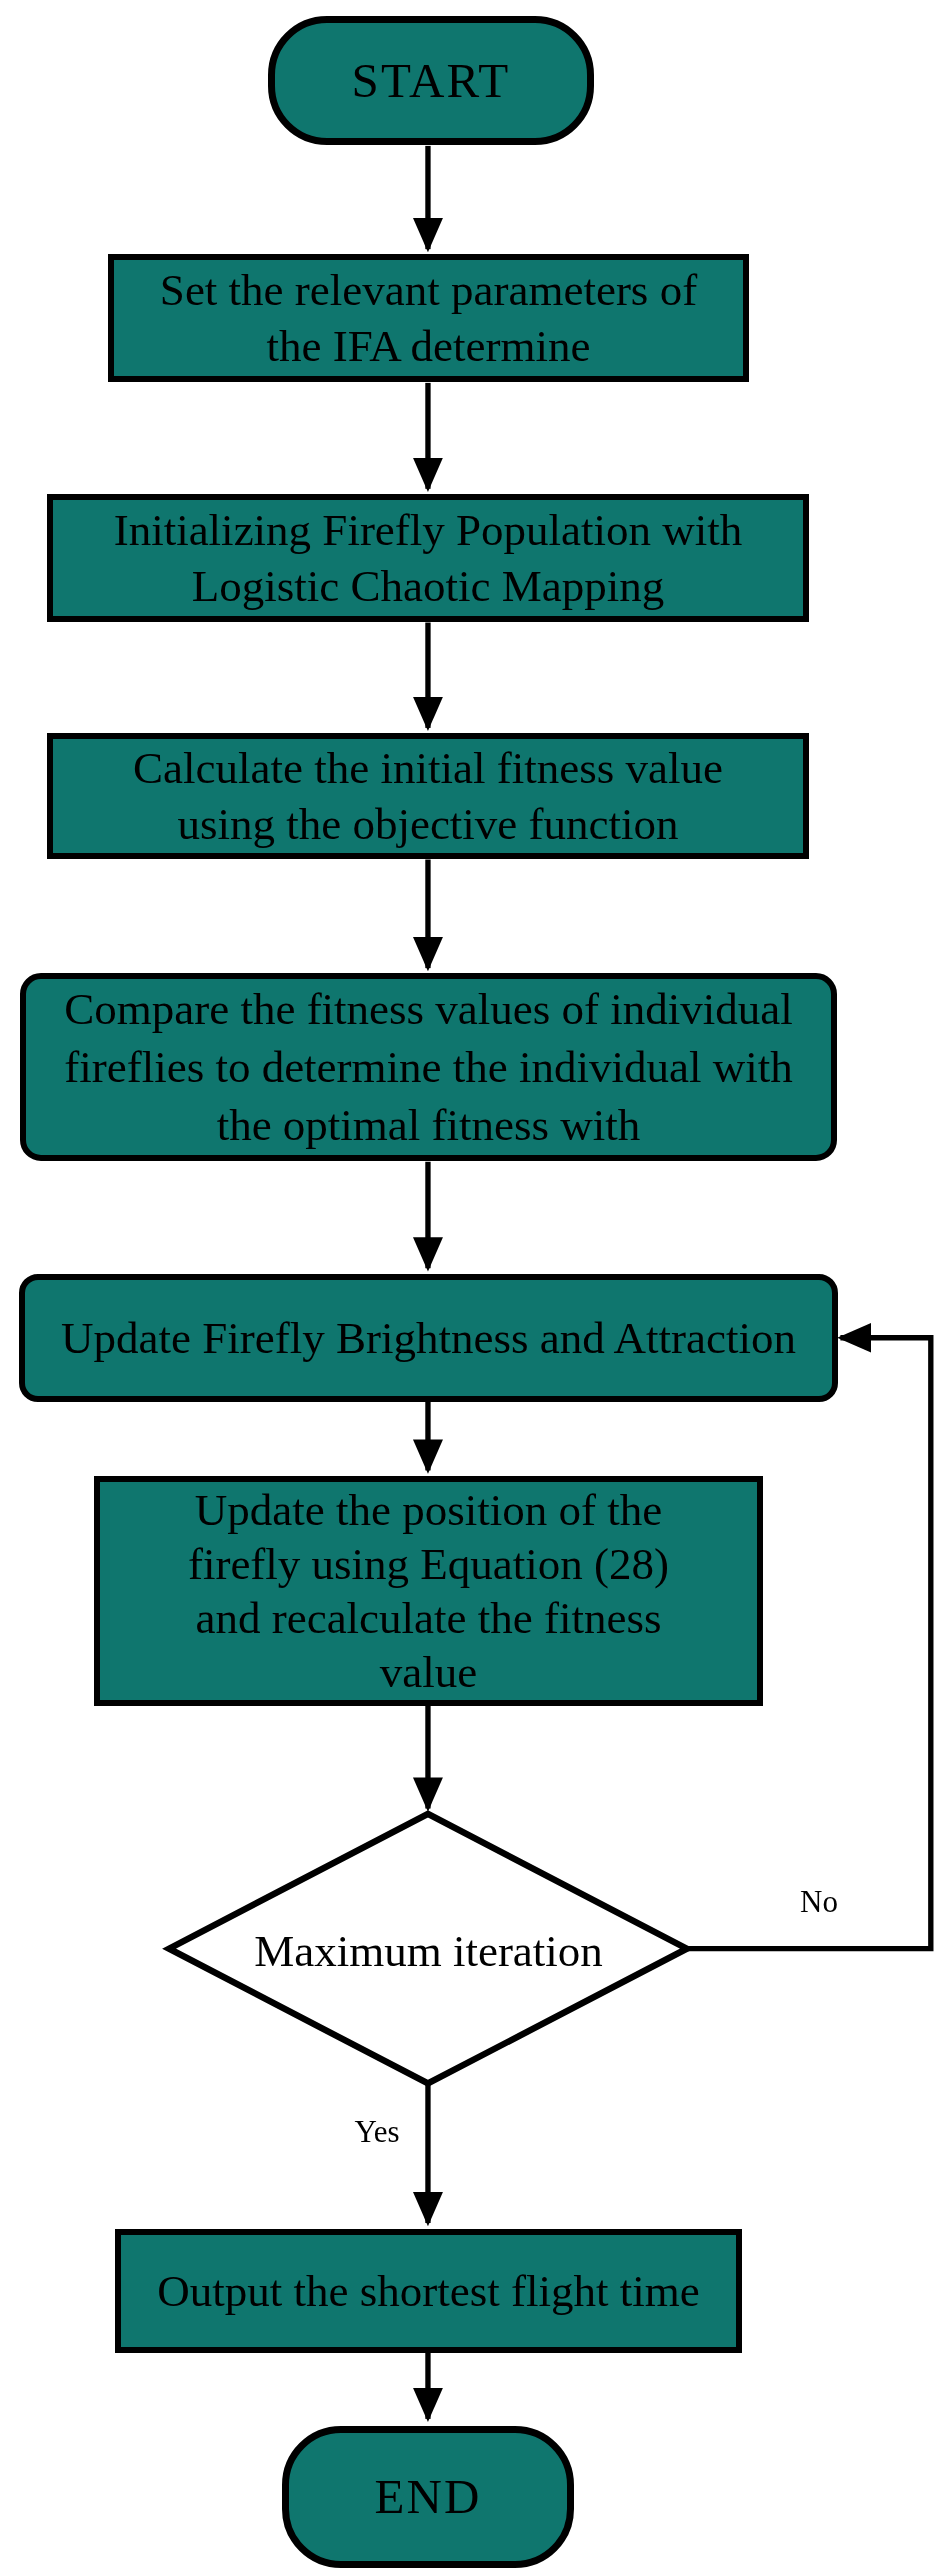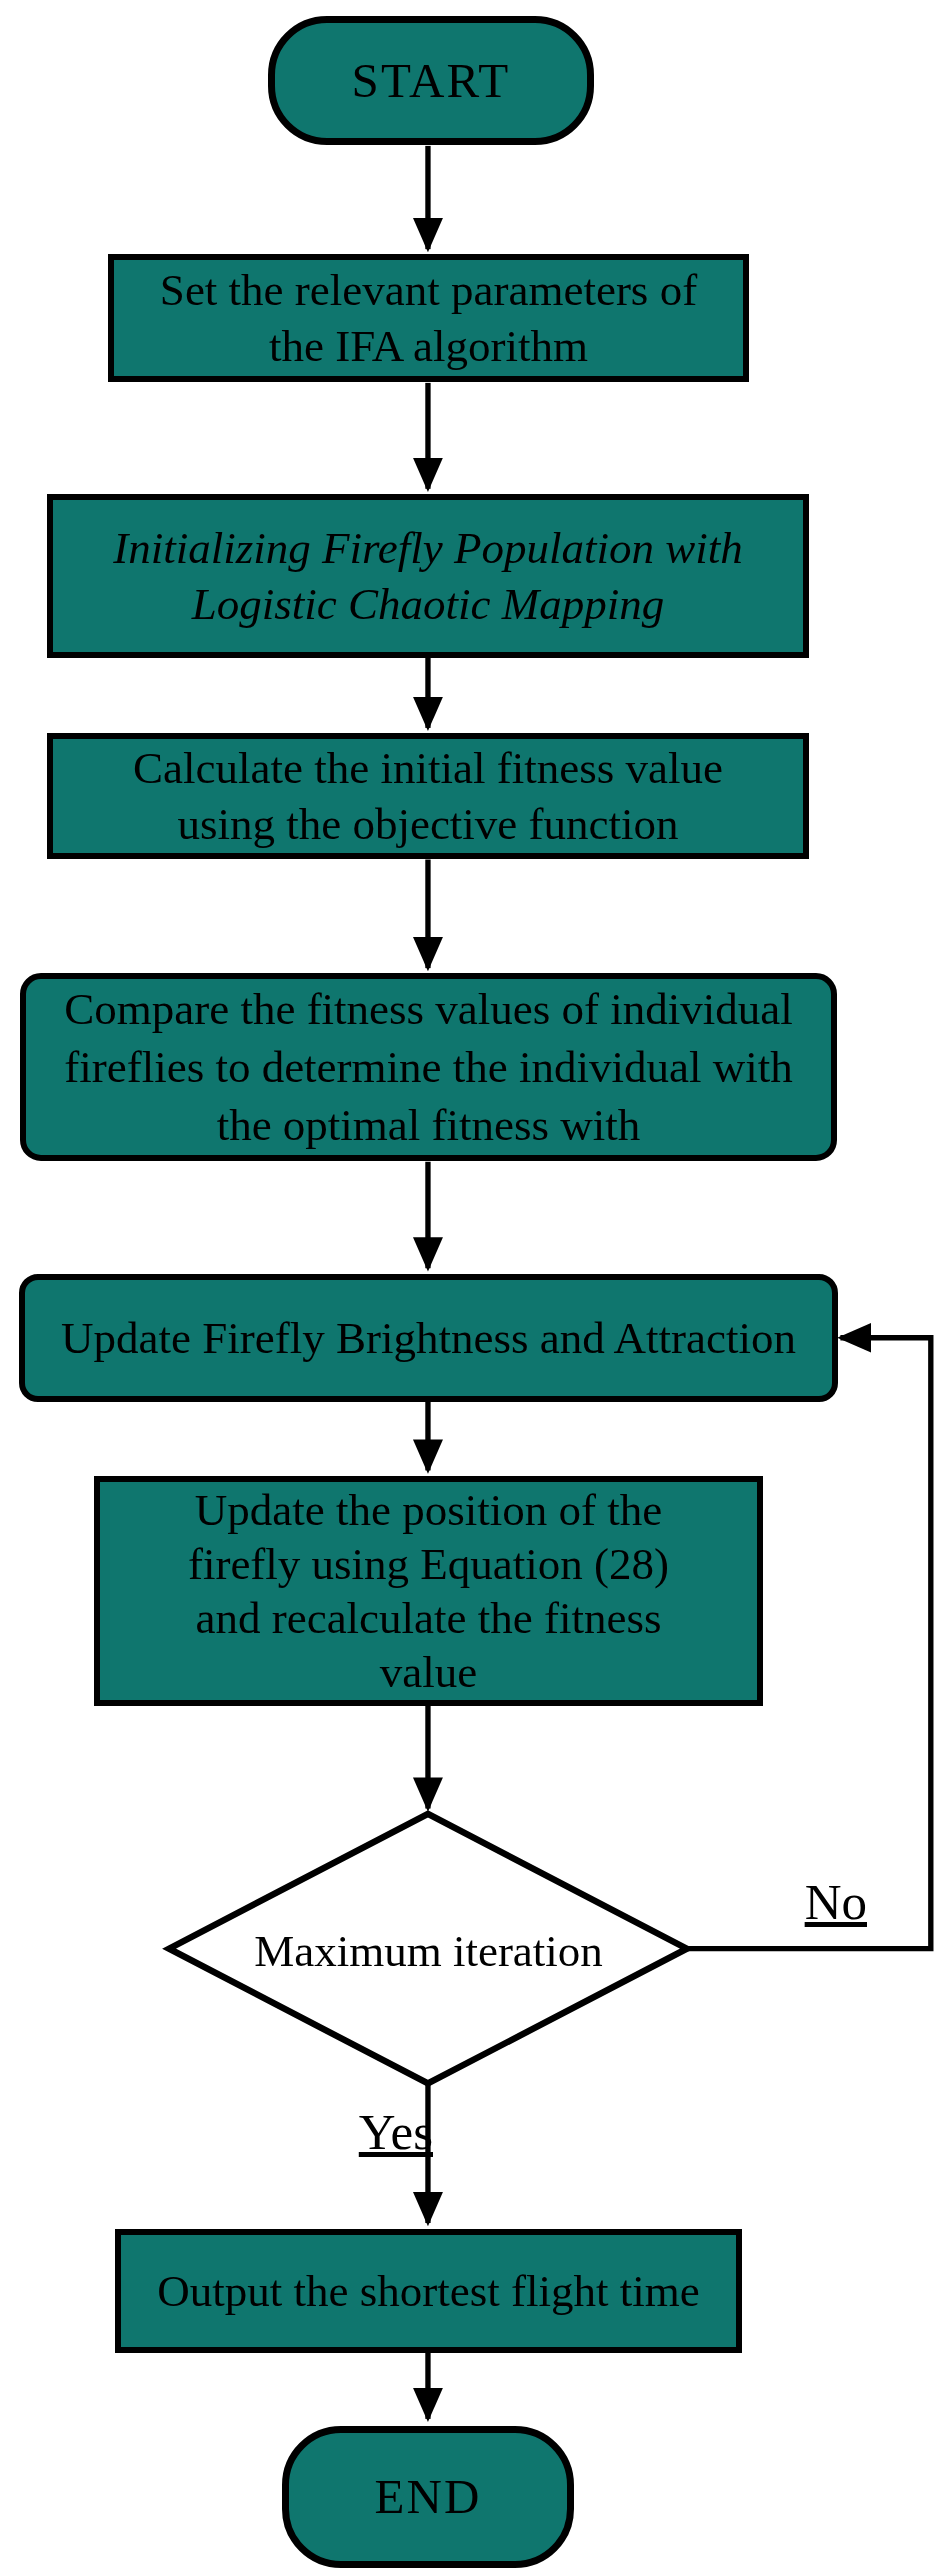--- a/index.html
+++ b/index.html
@@ -97,7 +97,7 @@
 
   <div class="node" style="left:108px; top:254px; width:641px; height:128px;">
     <div class="line">Set the relevant parameters of</div>
-    <div class="line">the IFA algorithm</div>
+    <div class="line">the IFA determine</div>
   </div>
 
   <div class="node" style="left:47px; top:494px; width:762px; height:164px;font-style:italic;">

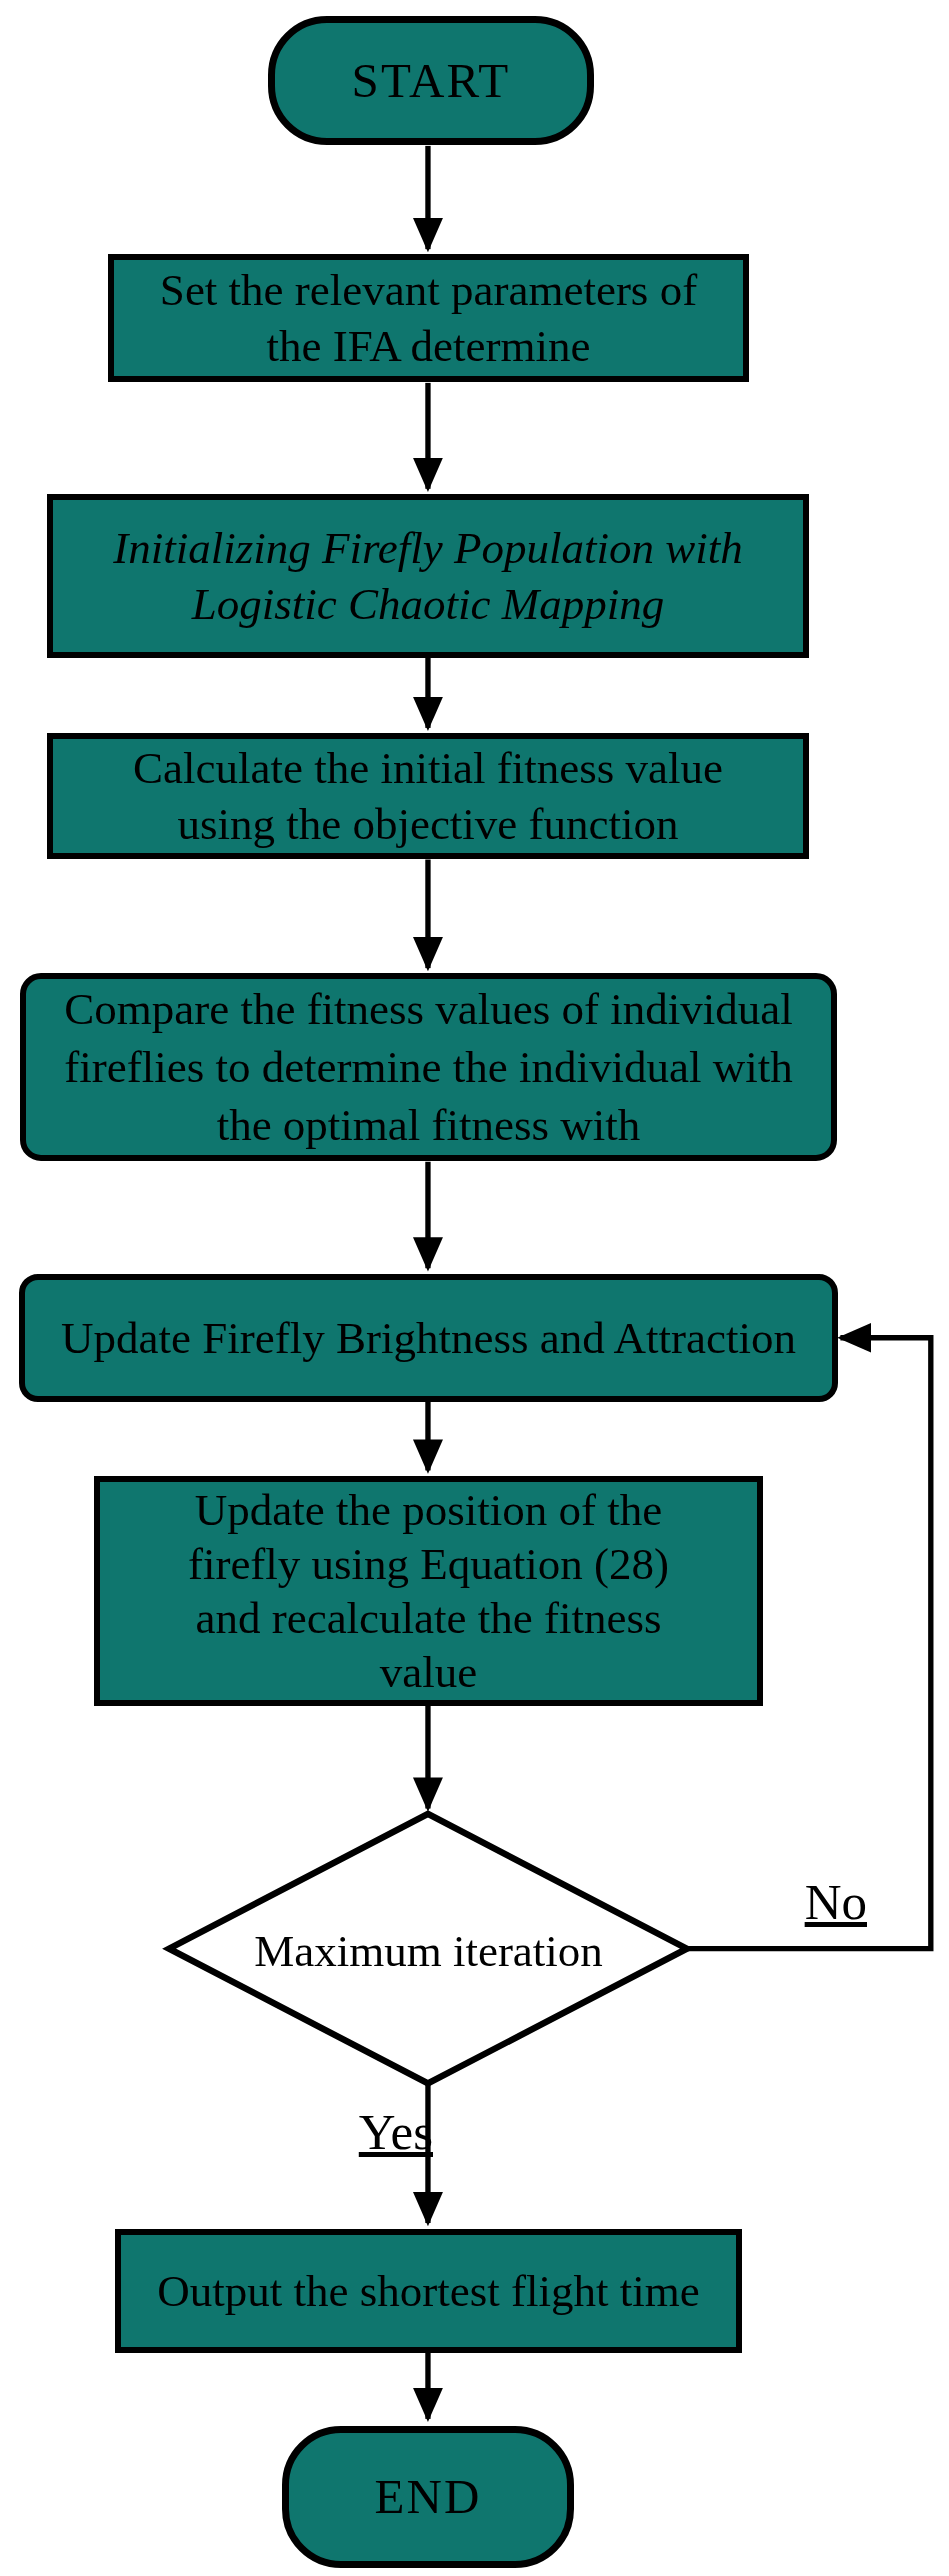--- a/index.html
+++ b/index.html
@@ -100,7 +100,7 @@
     <div class="line">the IFA determine</div>
   </div>
 
-  <div class="node" style="left:47px; top:494px; width:762px; height:164px;font-style:italic;">
+  <div class="node" style="left:47px; top:494px; width:762px; height:128px;">
     <div class="line">Initializing Firefly Population with</div>
     <div class="line">Logistic Chaotic Mapping</div>
   </div>

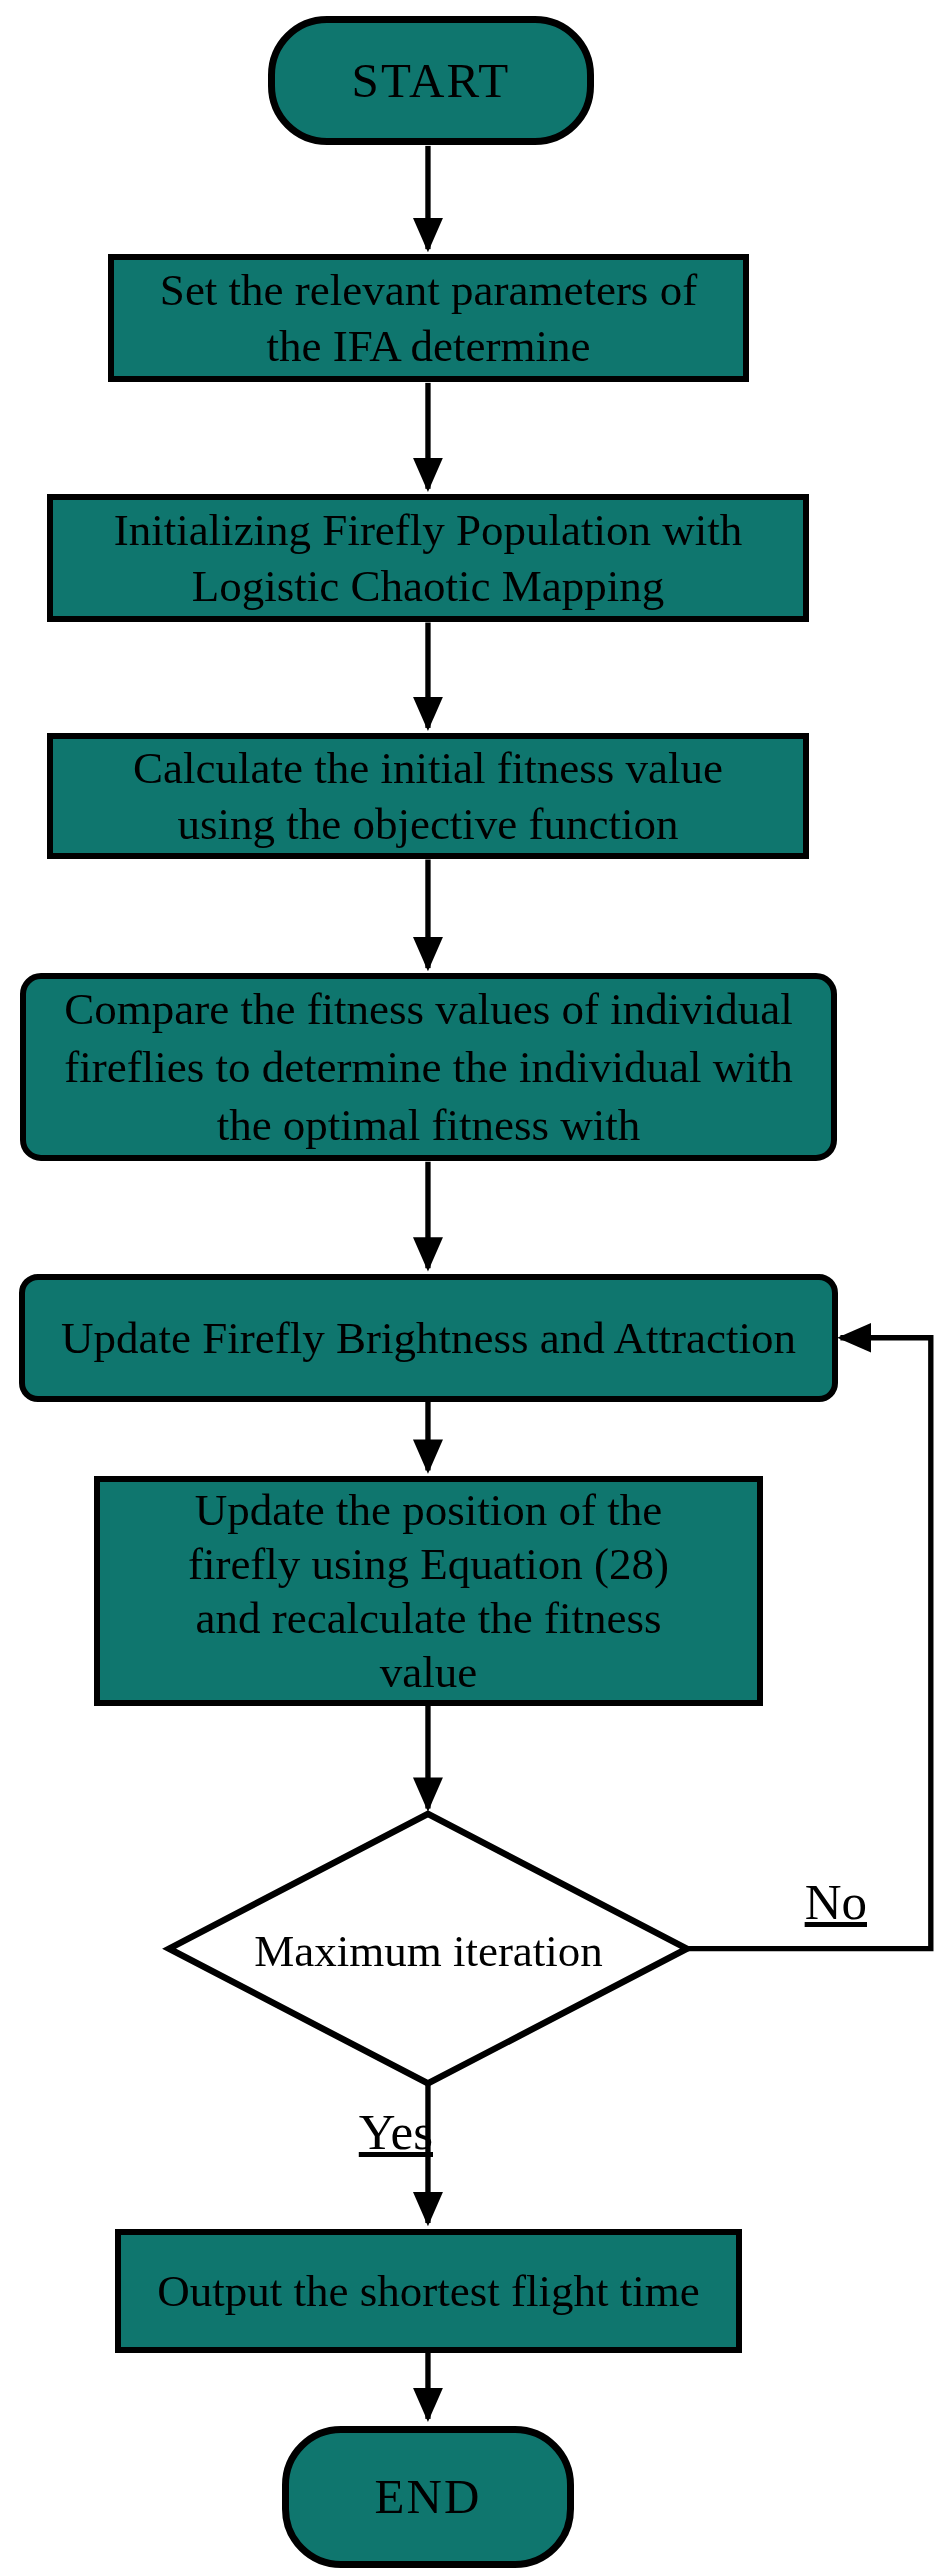--- a/index.html
+++ b/index.html
@@ -58,11 +58,10 @@
   .edge-label {
     position: absolute;
     z-index: 2;
-    font-size: 51px;
+    font-size: 31px;
     line-height: 48px;
-    text-align: right;
+    text-align: center;
     white-space: nowrap;
-    text-decoration: underline;
   }
 </style>
 </head>

